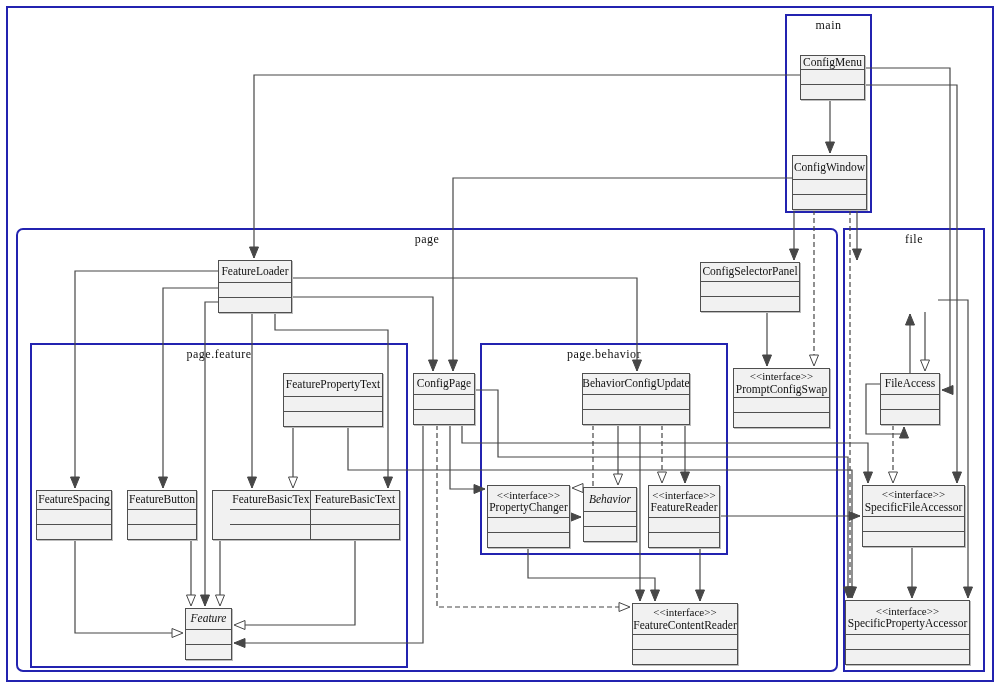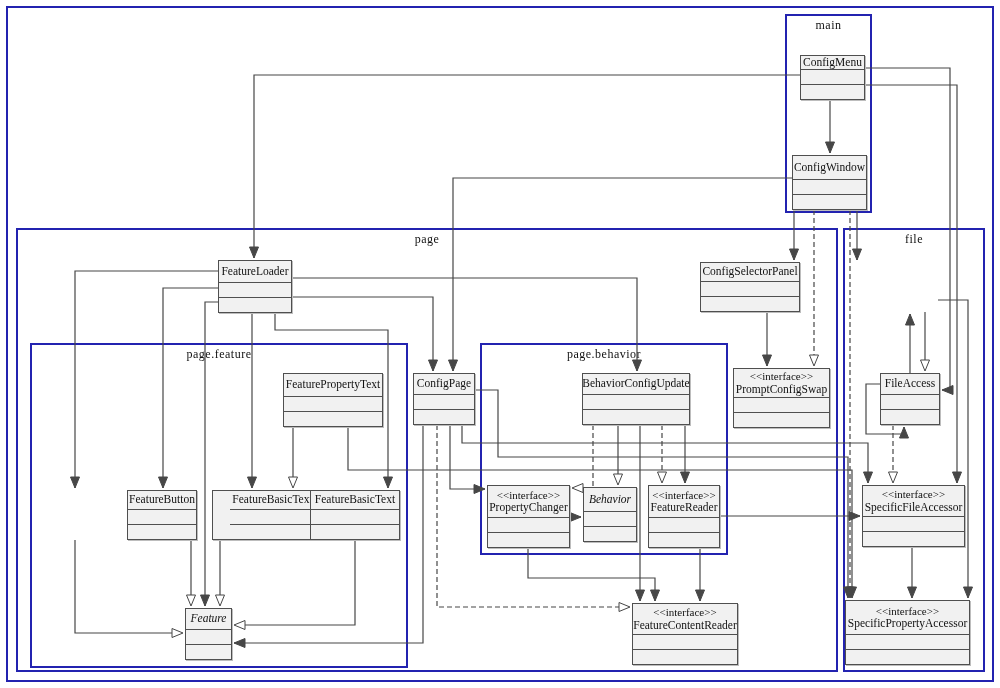--- a/index.html
+++ b/index.html
@@ -214,7 +214,7 @@
 <div class="package" style="left: 785px; top: 14px; width: 87px; height: 199px; border-color: rgb(35, 35, 176);">
       <div class="package-label">main</div>
     </div>
-    <div class="package" style="left: 16px; top: 228px; width: 822px; height: 444px; border-color: rgb(35, 35, 176);">
+    <div class="package" style="left: 16px; top: 228px; width: 822px; height: 444px; border-color: rgb(35, 35, 176); border-radius: 7px;">
       <div class="package-label">page</div>
     </div>
     <div class="package" style="left: 843px; top: 228px; width: 142px; height: 444px; border-color: rgb(35, 35, 176);">

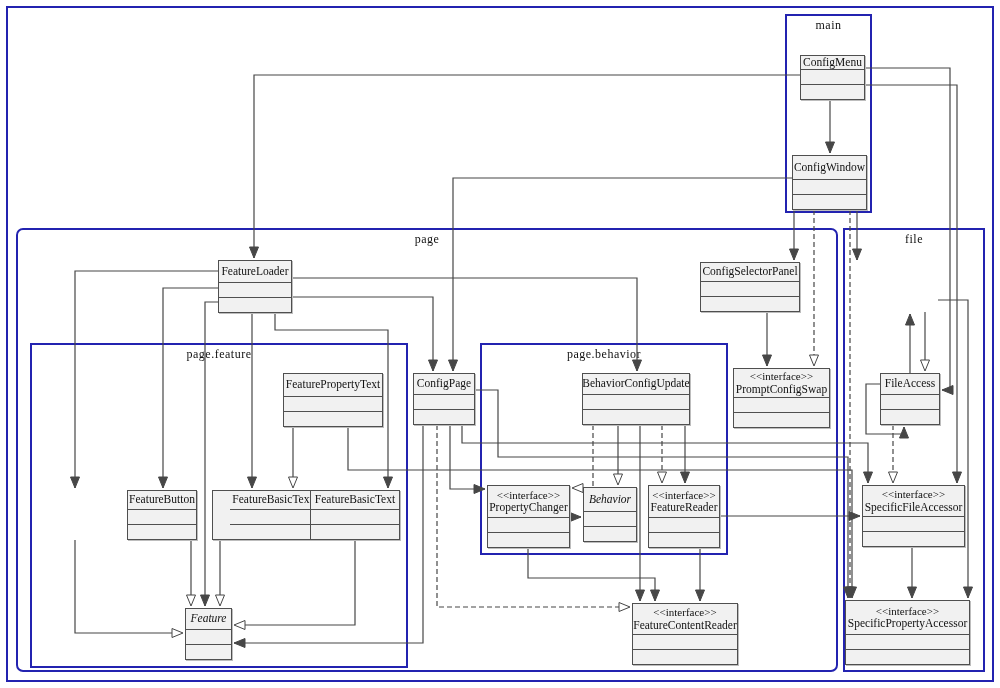--- a/index.html
+++ b/index.html
@@ -290,6 +290,13 @@
       <div class="uml-row first" style="border-color: rgb(79, 79, 79);"></div>
       <div class="uml-row"></div>
     </div>
+    <div class="uml-class" style="left: 36px; top: 490px; width: 76px; height: 50px; background: rgb(241, 241, 241); border-color: rgb(79, 79, 79);">
+      <div class="uml-title">
+        <span class="cls-name">FeatureSpacing</span>
+      </div>
+      <div class="uml-row first" style="border-color: rgb(79, 79, 79);"></div>
+      <div class="uml-row"></div>
+    </div>
     <div class="uml-class" style="left: 127px; top: 490px; width: 70px; height: 50px; background: rgb(241, 241, 241); border-color: rgb(79, 79, 79);">
       <div class="uml-title">
         <span class="cls-name">FeatureButton</span>

